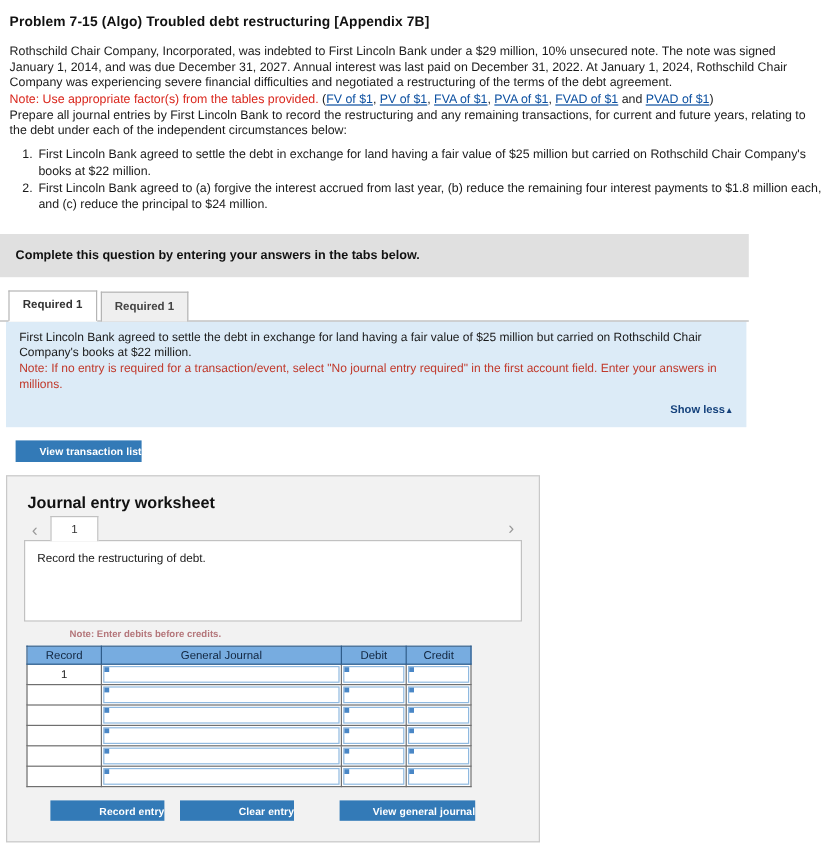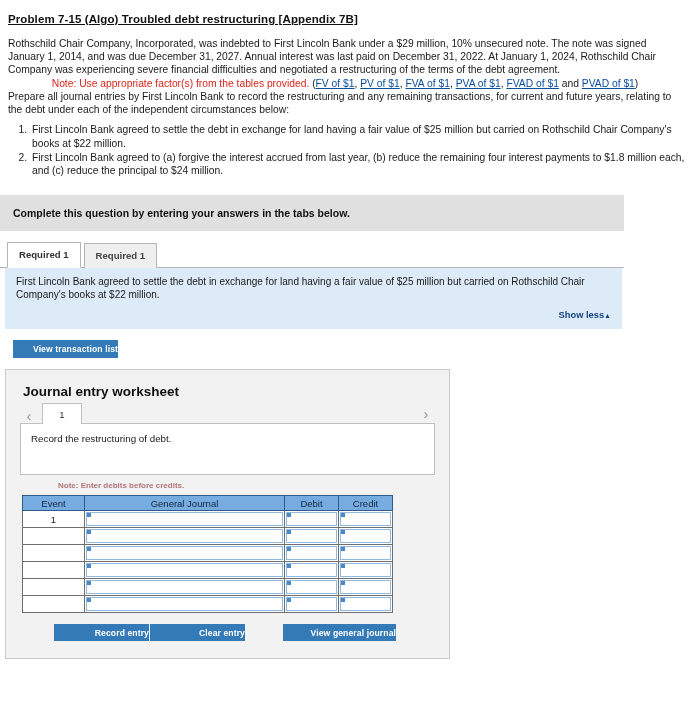--- a/index.html
+++ b/index.html
@@ -16,7 +16,7 @@
   
   .problem-title {
     font-size: 11.5px; font-weight: bold; color: #111;
-    padding: 13px 8px 0 8px; letter-spacing: .1px; text-decoration: underline;
+    padding: 13px 8px 0 8px; letter-spacing: .1px;
   }
   .stem {
     font-size: 10.3px; line-height: 13.2px; color: #1a1a1a;

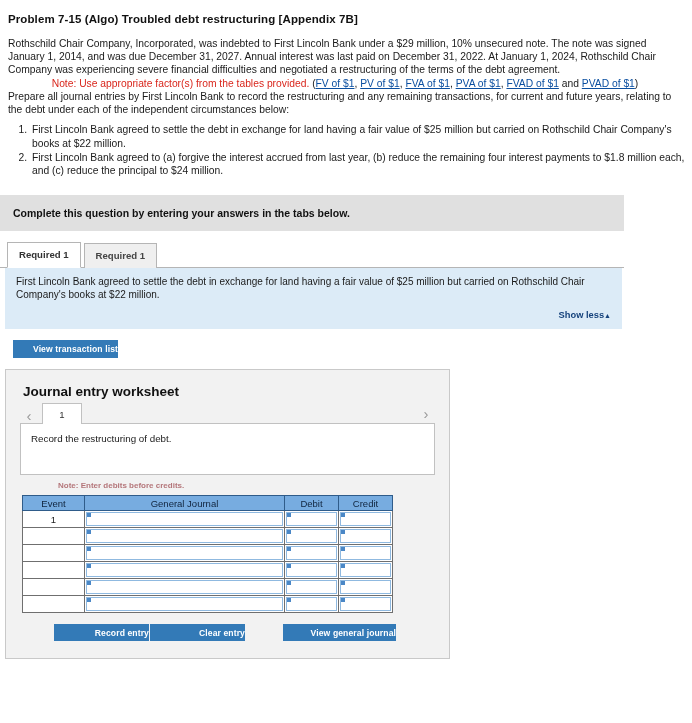--- a/index.html
+++ b/index.html
@@ -23,7 +23,7 @@
     padding: 12px 10px 0 8px;
   }
   .stem p { margin: 0; }
-  .note-line { margin-top: 0px; text-align: center; }
+  .note-line { margin-top: 0px; }
   .note-red { color: #d9261c; }
   .tbl-link { color: #0b4fa0; text-decoration: underline; }
   .lnk-sep { color: #1a1a1a; text-decoration: none; }

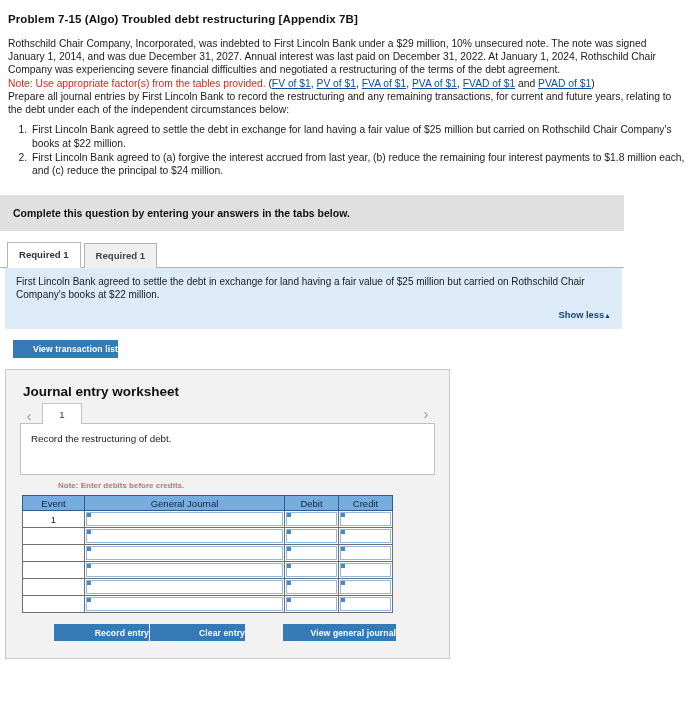--- a/index.html
+++ b/index.html
@@ -226,6 +226,7 @@
 
   <div class="info-box">
     <div>First Lincoln Bank agreed to settle the debt in exchange for land having a fair value of $25 million but carried on Rothschild Chair Company's books at $22 million.</div>
+    <div class="info-note">Note: If no entry is required for a transaction/event, select "No journal entry required" in the first account field. Enter your answers in millions.</div>
     <div class="show-less"><span>Show less</span><span class="caret-up">▲</span></div>
   </div>
 

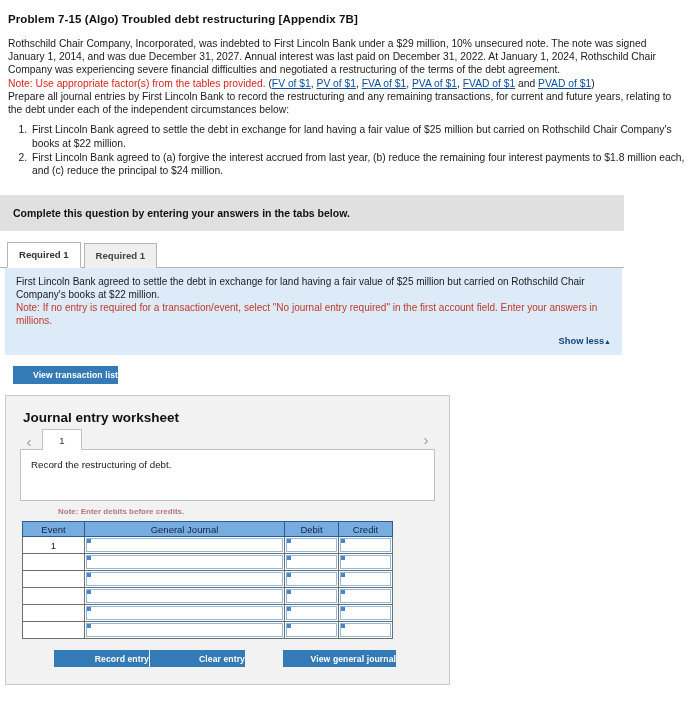--- a/index.html
+++ b/index.html
@@ -139,7 +139,7 @@
   .ws-desc {
     border: 1px solid #c1c1c1;
     background: #ffffff;
-    height: 52px;
+    height: 68px;
     margin-top: 0;
     padding: 9px 10px;
     font-size: 9.8px; color: #1a1a1a;

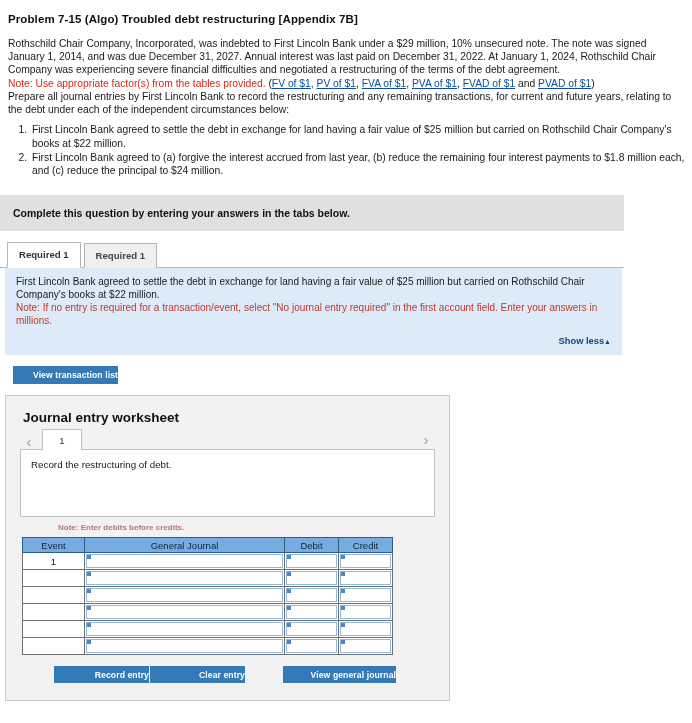--- a/index.html
+++ b/index.html
@@ -254,7 +254,7 @@
       </colgroup>
       <thead>
         <tr>
-          <th>Event</th>
+          <th>Record</th>
           <th>General Journal</th>
           <th>Debit</th>
           <th>Credit</th>

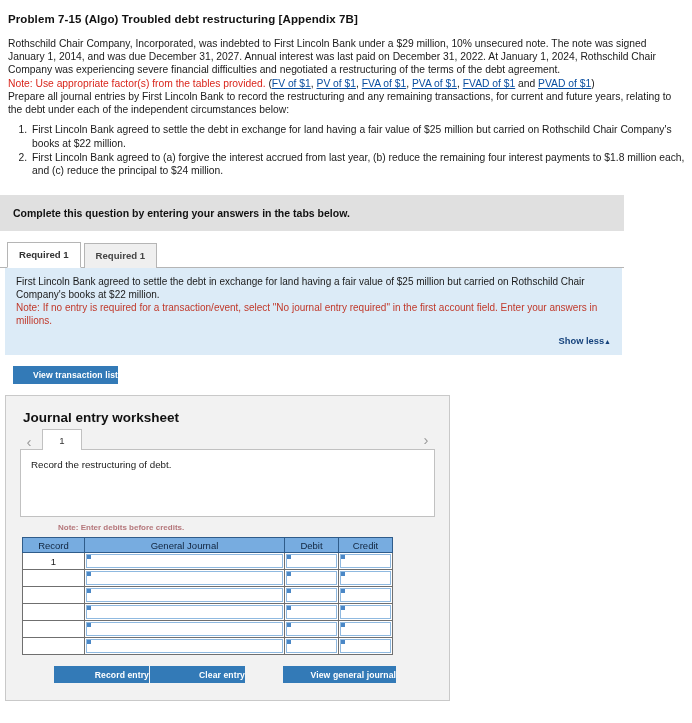--- a/index.html
+++ b/index.html
@@ -191,7 +191,7 @@
     margin-top: 11px; position: relative; height: 20px; width: 370px;
     margin-left: 2px;
   }
-  .btn-record { width: 95px; height: 17px; position: absolute; left: 32px; }
+  .btn-record { width: 95px; height: 17px; position: absolute; left: 20px; }
   .btn-clear  { width: 95px; height: 17px; position: absolute; left: 128px; }
   .btn-viewgj { width: 113px; height: 17px; position: absolute; left: 261px; }
 </style>

